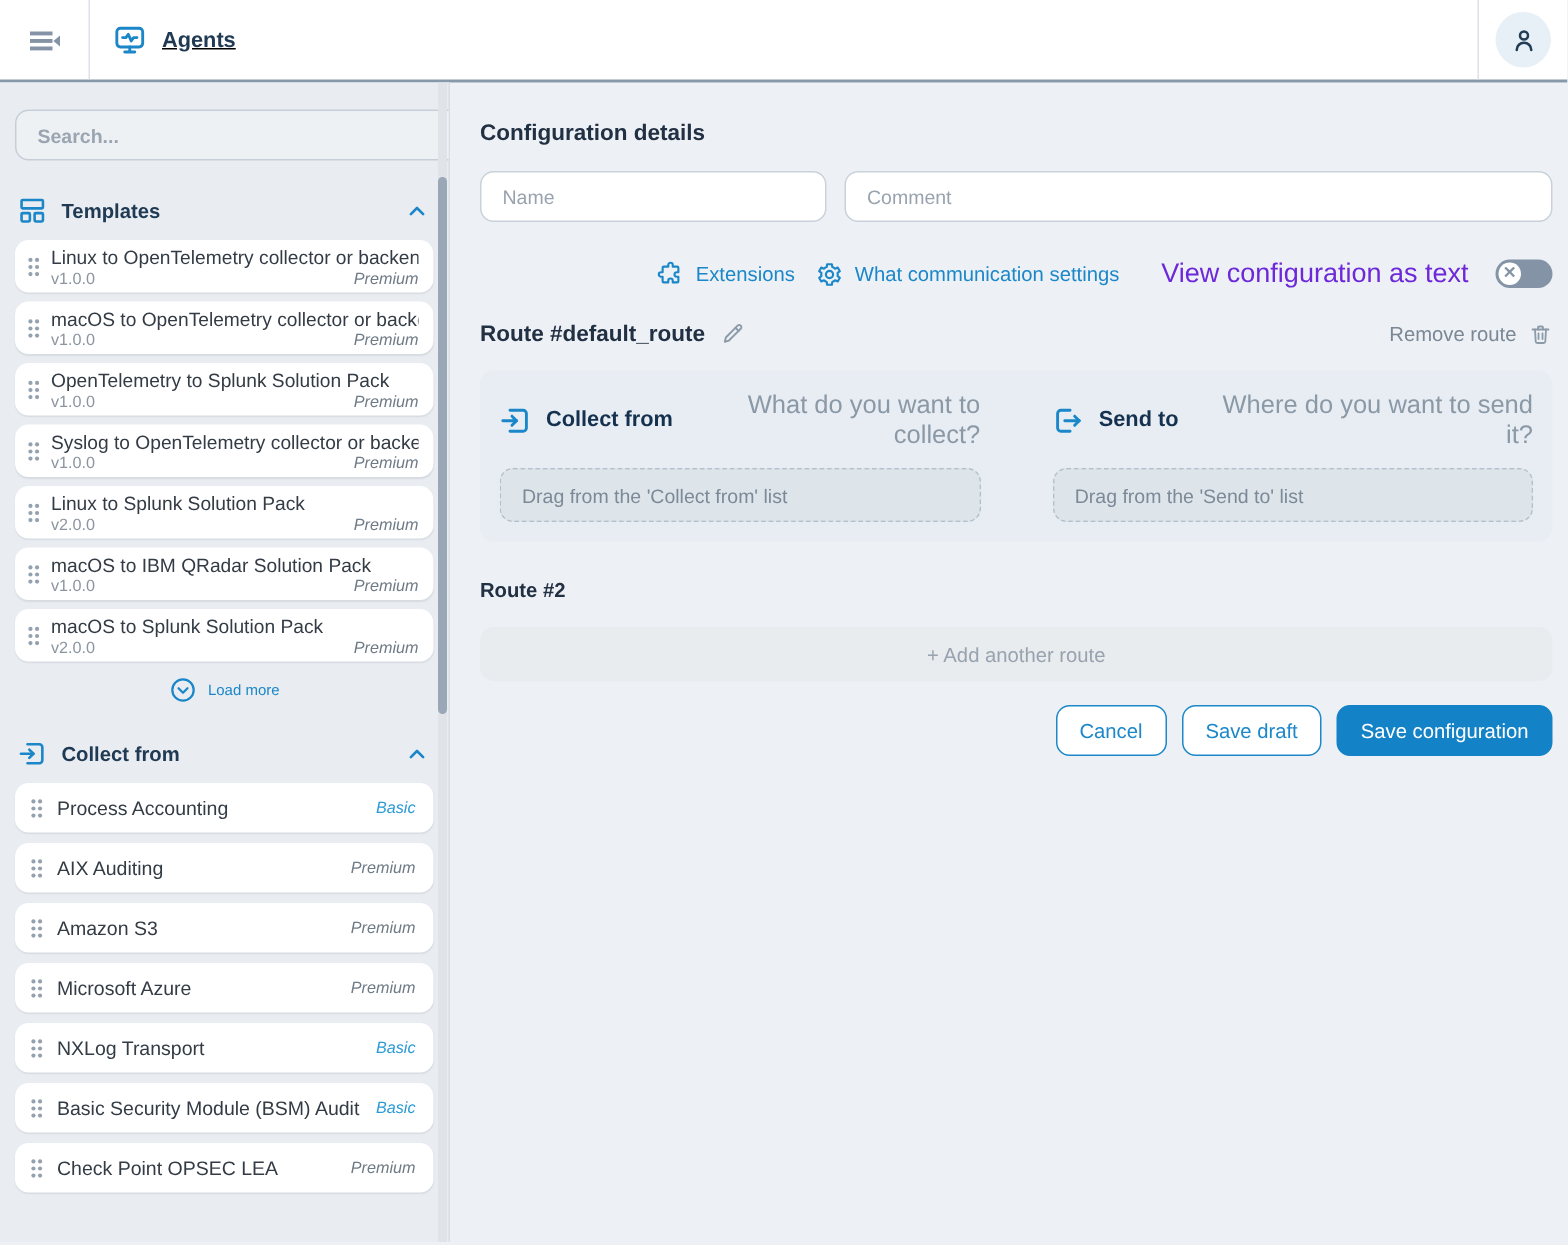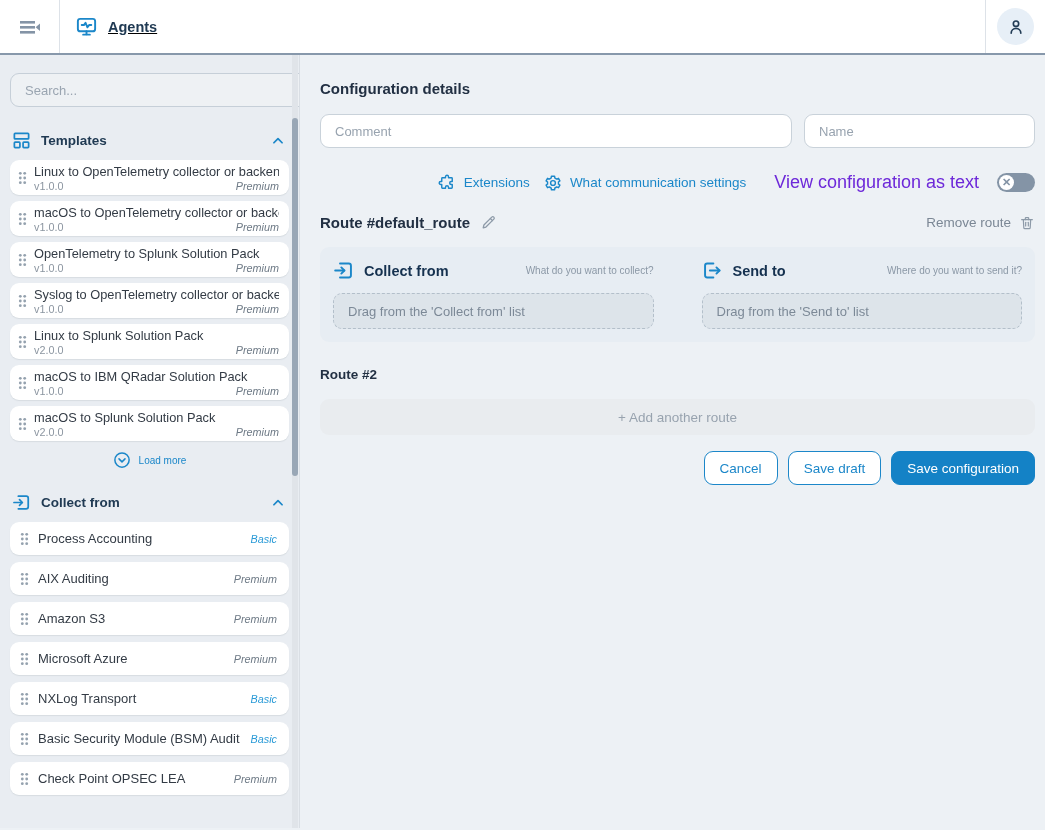--- a/index.html
+++ b/index.html
@@ -21,7 +21,7 @@
     border-right:1px solid #d9dee4; flex:none; }
   .search { margin:18px 12px 0 10px; width:302px; height:34px; border-radius:9px;
     border:1px solid #c6cfd8; background:#eef1f4; padding:0 14px; font-size:13px;
-    color:#5b6c7d; outline:none; font-family:"Liberation Sans",sans-serif; }
+    color:#5b6c7d; outline:none; font-family:"Liberation Sans",sans-serif;font-weight:bold; }
   .search::placeholder { color:#9aa5b1; }
   .section-head { display:flex; align-items:center; gap:10px; padding:0 14px 0 12px;
     margin-top:24px; margin-bottom:10px; }

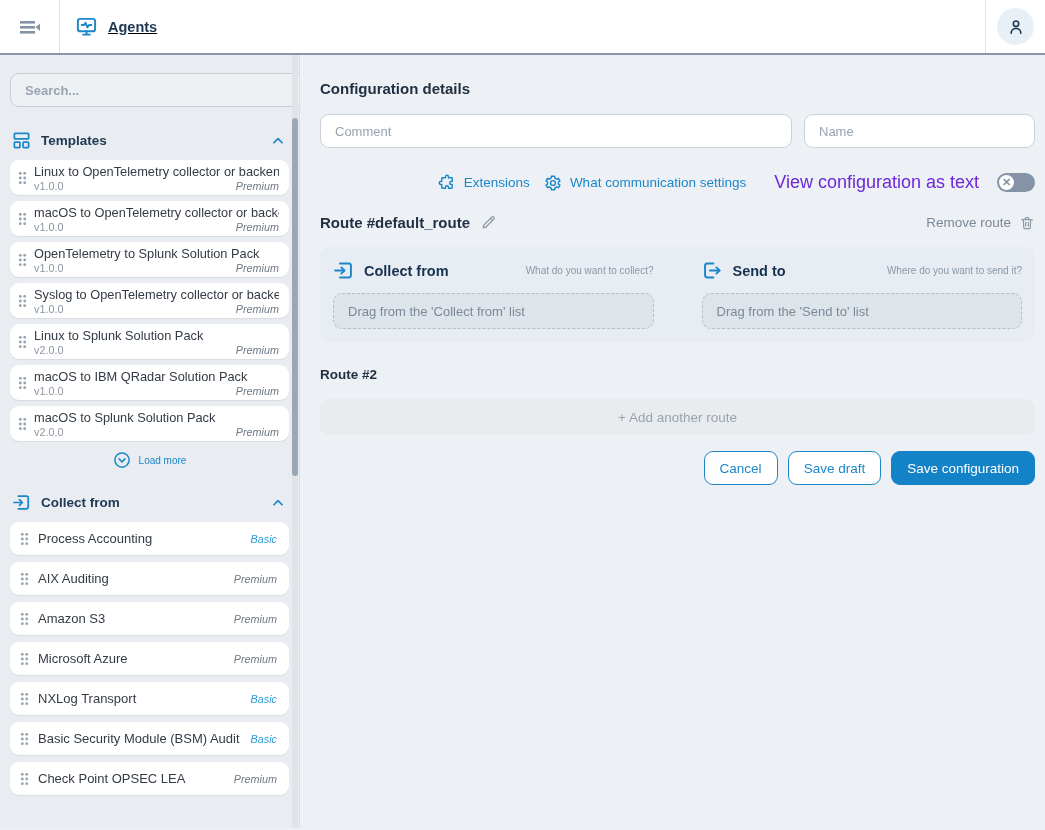--- a/index.html
+++ b/index.html
@@ -371,8 +371,8 @@
     <div class="main-title">Configuration details</div>
 
     <div class="inputs-row">
+      <input class="txt-input inp-name" type="text" placeholder="Name" style="">
       <input class="txt-input inp-comment" type="text" placeholder="Comment" style="">
-      <input class="txt-input inp-name" type="text" placeholder="Name" style="">
     </div>
 
     <div class="links-row">

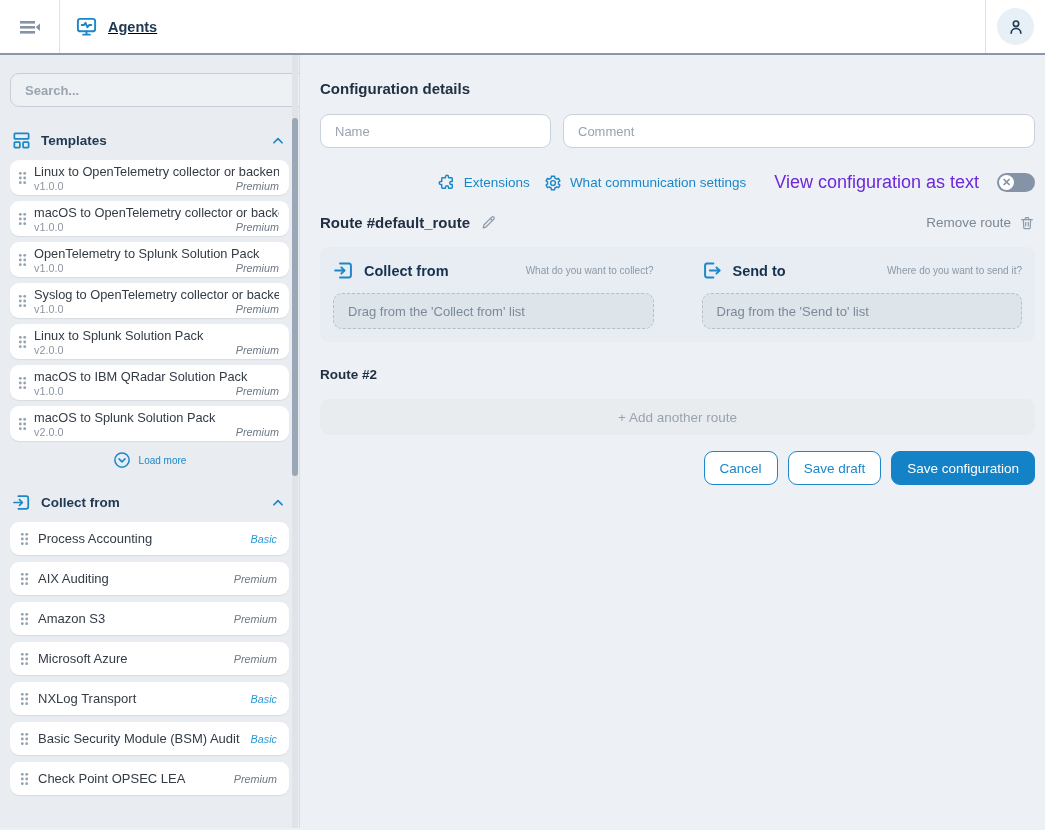--- a/index.html
+++ b/index.html
@@ -75,7 +75,7 @@
     display:grid; grid-template-columns:1fr 1fr; column-gap:48px; }
   .half-head { display:flex; align-items:center; gap:10px; margin-bottom:12px; }
   .half-title { font-size:14.5px; font-weight:bold; color:#15314f; flex:none; }
-  .half-hint { flex:1; text-align:right; font-size:10px; color:#8b98a6; }
+  .half-hint { flex:1; text-align:right; font-size:17px; color:#8b98a6; }
   .dropzone { height:36px; border:1.5px dashed #b3bfca; border-radius:9px; background:#dde4ea;
     display:flex; align-items:center; padding:0 14px; color:#7c8997; font-size:13px; }
   .route2-title { margin-top:25px; font-size:13.5px; font-weight:bold; color:#223043; }

